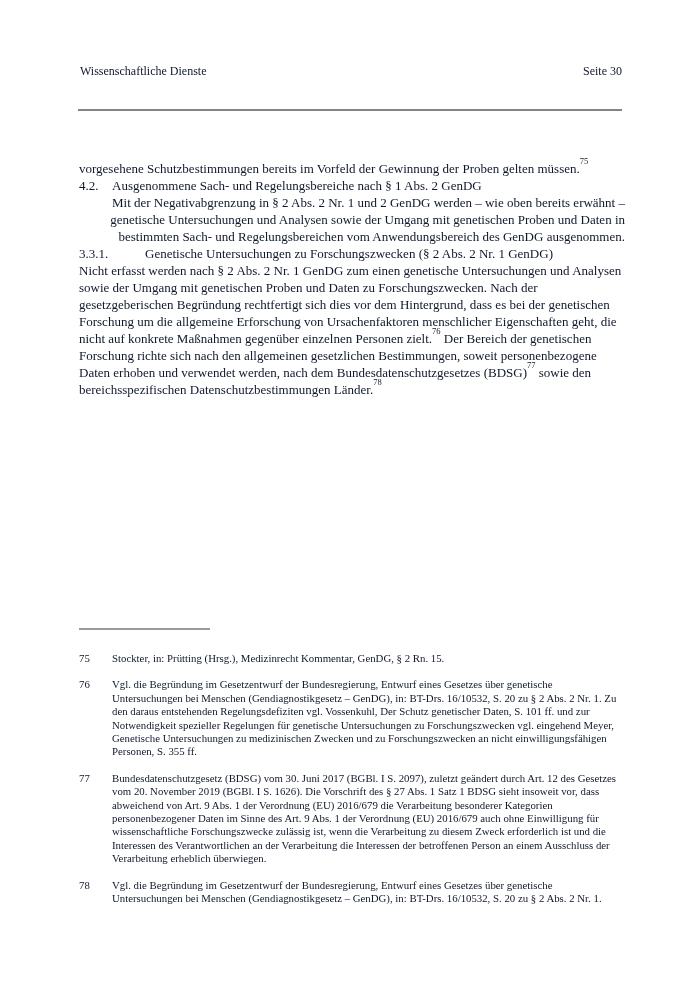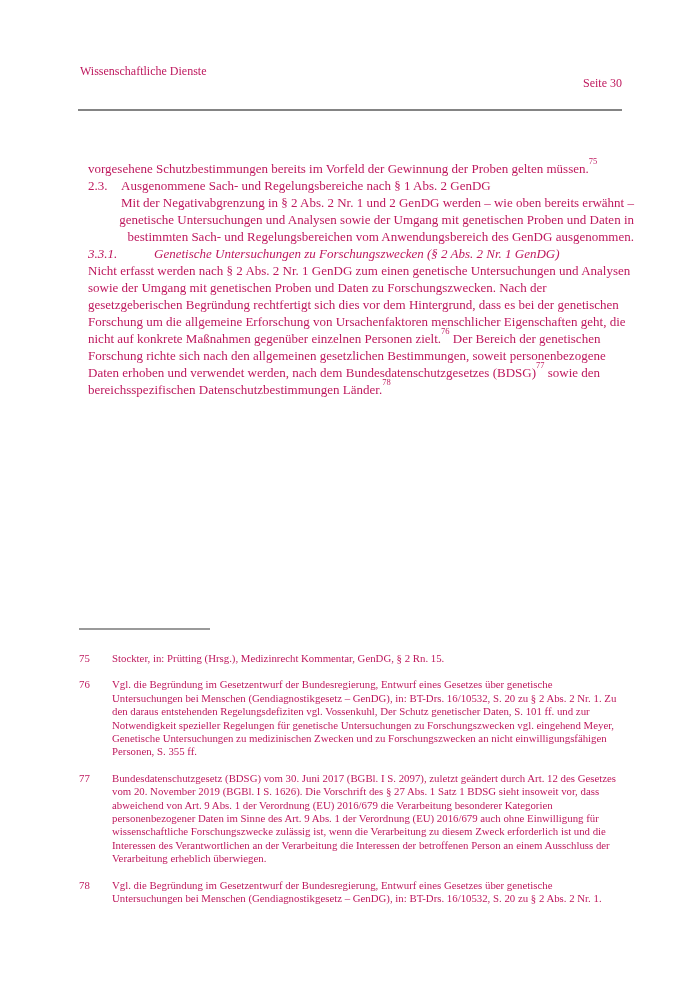--- a/index.html
+++ b/index.html
@@ -13,7 +13,7 @@
     height: 990px;
     background: #ffffff;
     font-family: "Liberation Serif", "DejaVu Serif", serif;
-    color: #be185d;
+    color: #0f172a;
     overflow: hidden;
   }
 

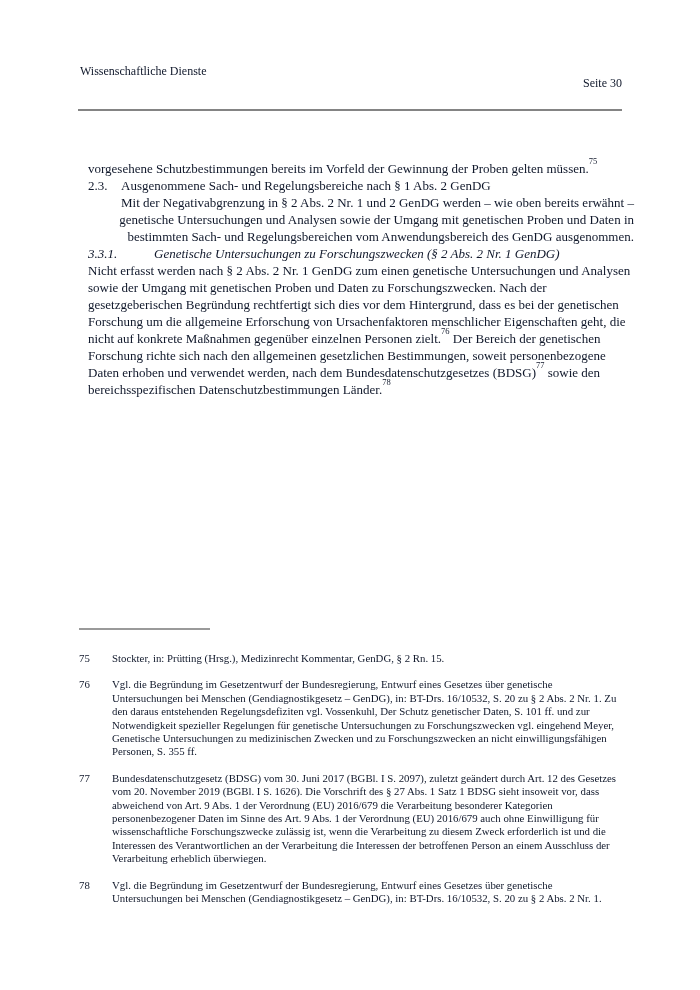--- a/index.html
+++ b/index.html
@@ -34,7 +34,7 @@
   }
   .hdr-right {
     position: absolute;
-    top: 76px;
+    top: 64px;
     right: 78px;
     font-size: 12px;
     line-height: 15px;

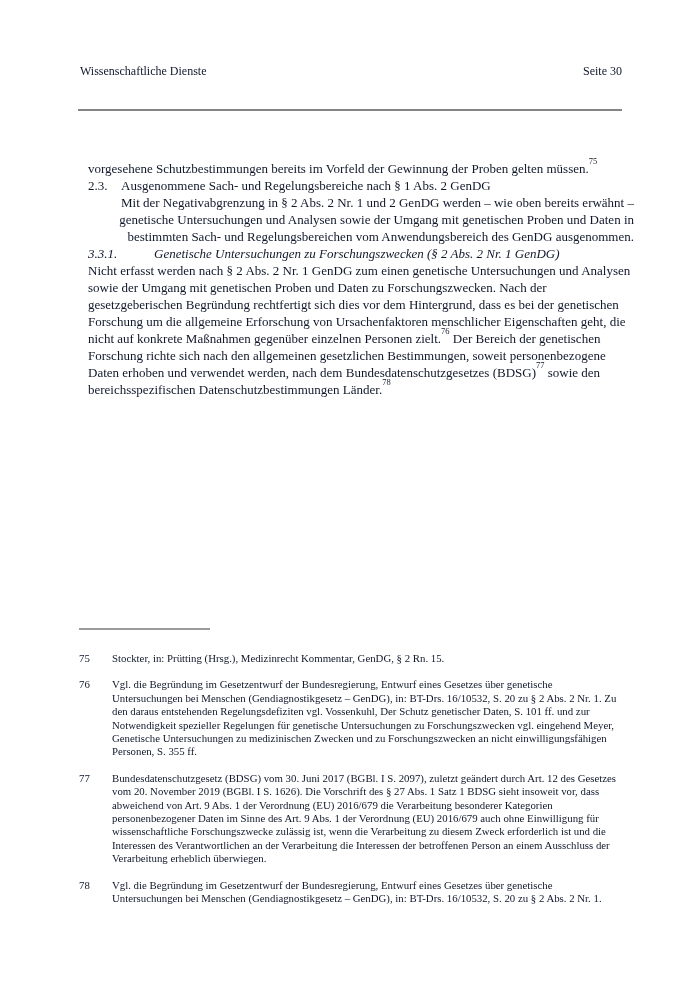--- a/index.html
+++ b/index.html
@@ -58,7 +58,6 @@
     font-size: 13px;
     line-height: 17px;
     text-align: left;
-    margin-left: 9px;
   }
   .content p {
     margin: 0;

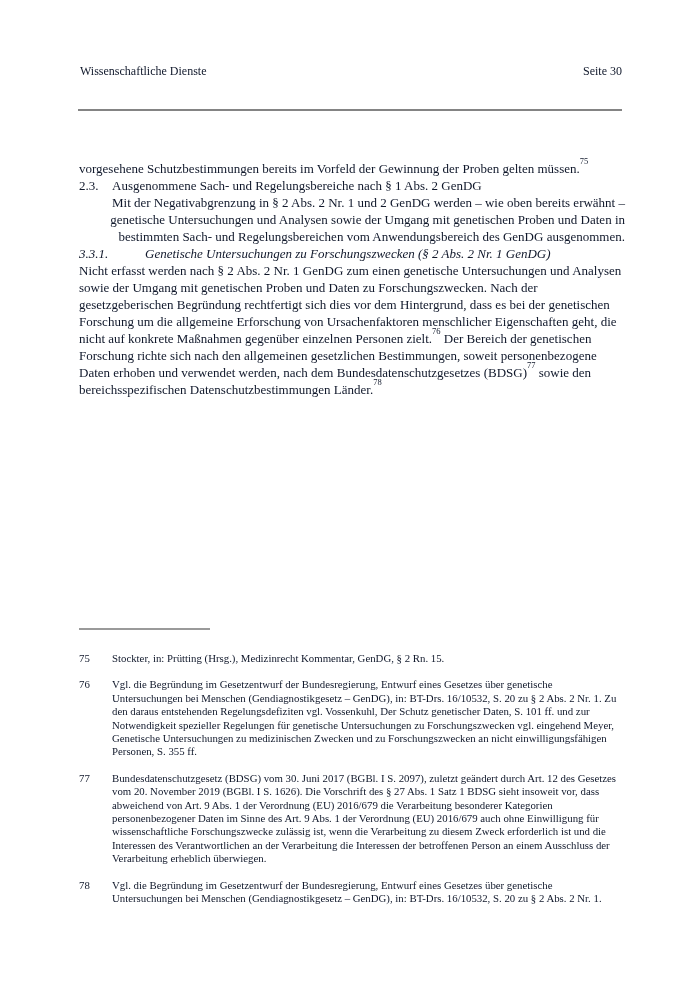--- a/index.html
+++ b/index.html
@@ -122,7 +122,7 @@
 
     <p class="para1"><span>vorgesehene Schutzbestimmungen bereits im Vorfeld der Gewinnung der Proben gelten müssen.</span><sup class="fn-ref">75</sup></p>
 
-    <p class="heading h33"><span class="h-num">2.3.</span><span>Ausgenommene Sach- und Regelungsbereiche nach § 1 Abs. 2 GenDG</span></p>
+    <p class="heading h33"><span class="h-num">4.2.</span><span>Ausgenommene Sach- und Regelungsbereiche nach § 1 Abs. 2 GenDG</span></p>
 
     <p class="para2">Mit der Negativabgrenzung in § 2 Abs. 2 Nr. 1 und 2 GenDG werden – wie oben bereits erwähnt – genetische Untersuchungen und Analysen sowie der Umgang mit genetischen Proben und Daten in bestimmten Sach- und Regelungsbereichen vom Anwendungsbereich des GenDG ausgenommen.</p>
 

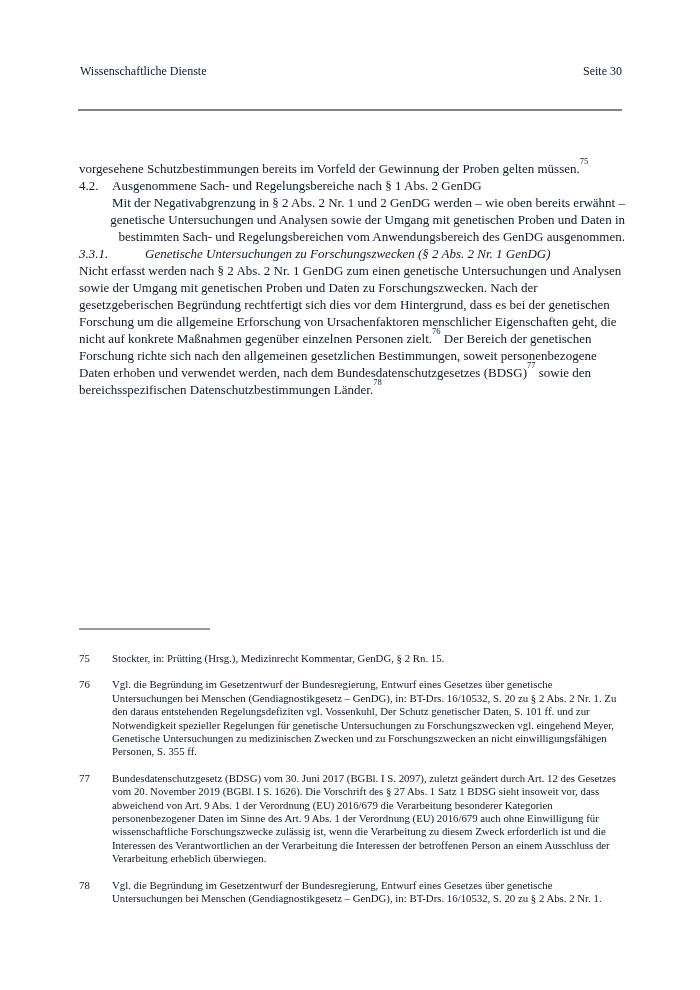--- a/index.html
+++ b/index.html
@@ -72,7 +72,7 @@
   .h33 .h-num { width: 33px; }
   .h331 .h-num { width: 66px; }
   .para2 { margin-bottom: 11px; text-align: right; }
-  .h331 { margin-bottom: 13px; font-style: italic; }
+  .h331 { margin-bottom: 13px; }
 
   sup.fn-ref {
     font-size: 8.5px;

